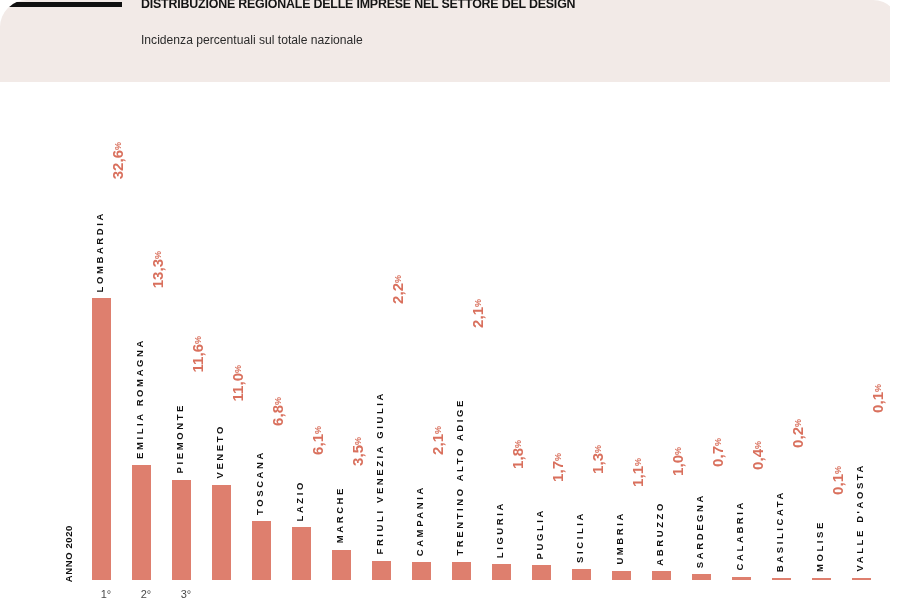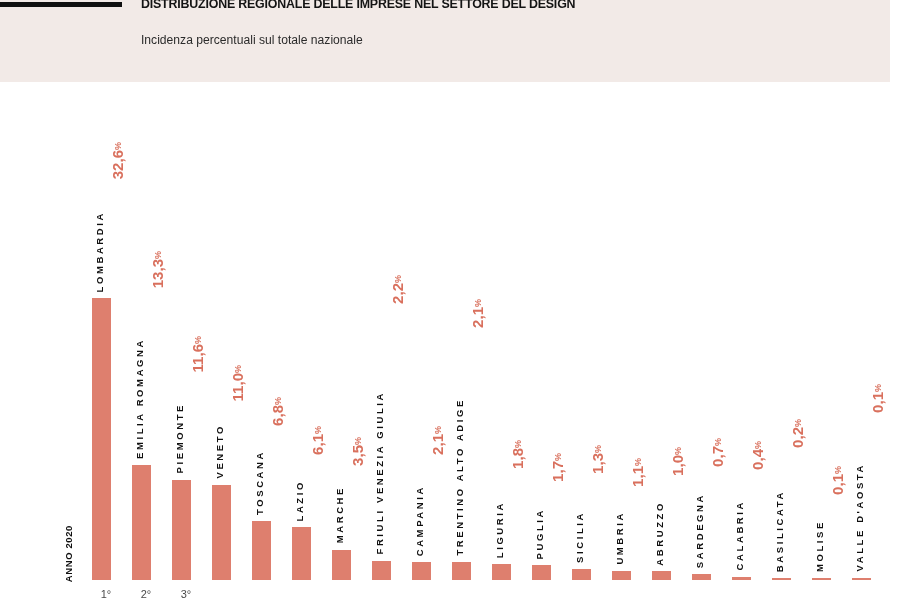--- a/index.html
+++ b/index.html
@@ -20,6 +20,7 @@
     width: 900px;
     height: 600px;
     overflow: hidden;
+    border-radius: 27px;
   }
 
   

